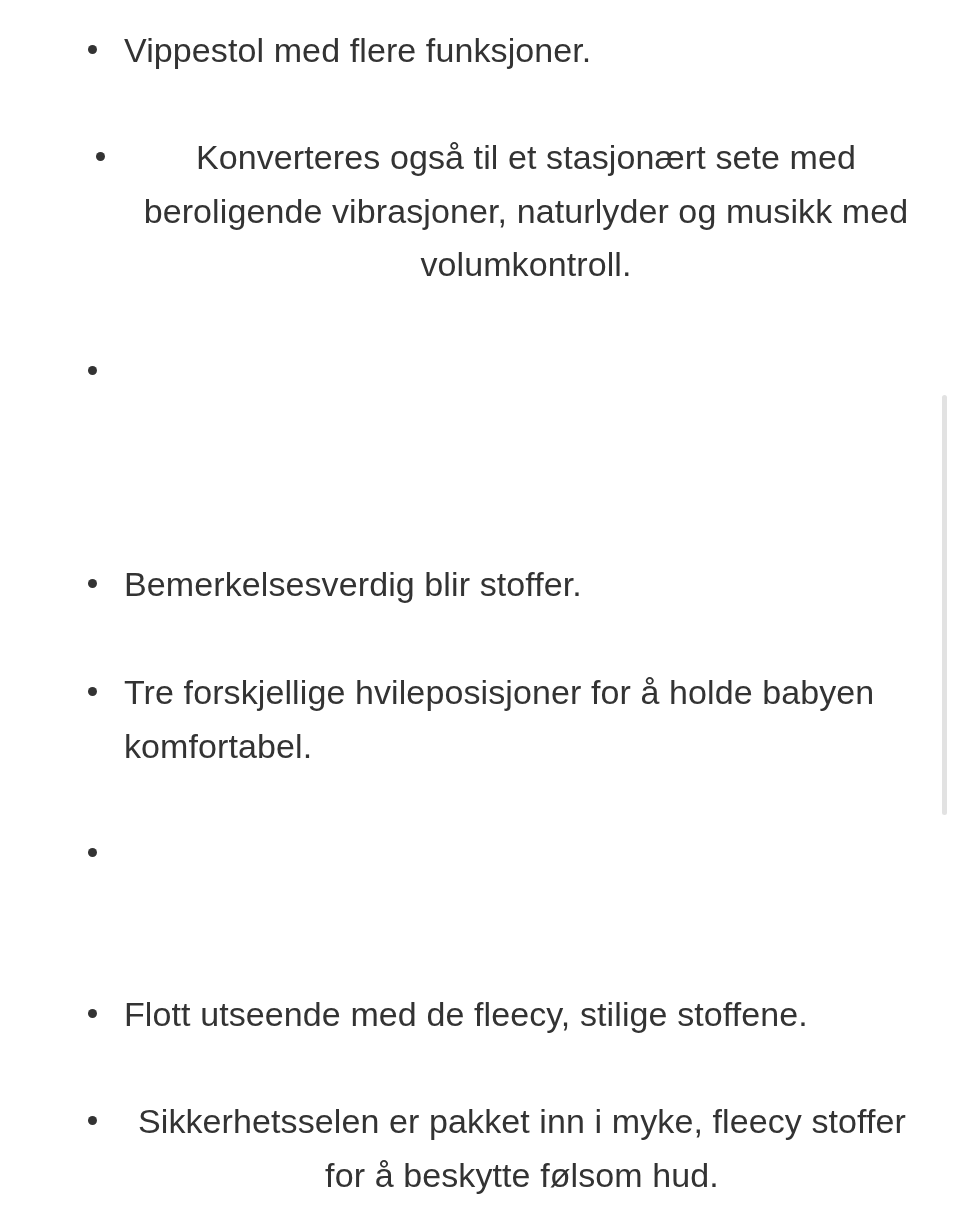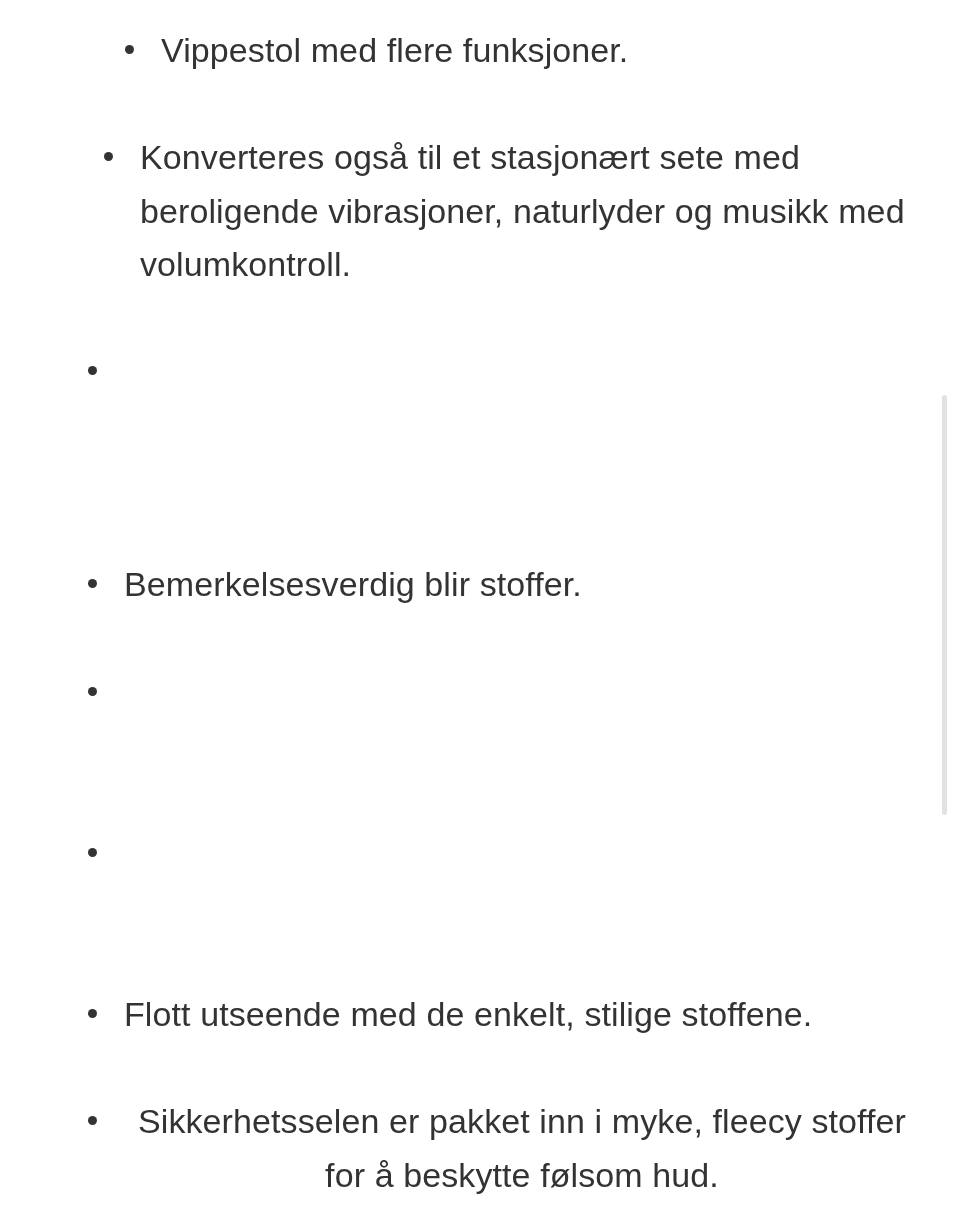--- a/index.html
+++ b/index.html
@@ -48,7 +48,7 @@
   }
 
   
-  .feature-item[data-idx="0"] { position:absolute; top: 24px;   left:0;margin-left:37px; }
+  .feature-item[data-idx="0"] { position:absolute; top: 24px;   left:0; }
   .feature-item[data-idx="1"] { position:absolute; top: 131px;  left:16px; }
   .feature-item[data-idx="2"] { position:absolute; top: 345px;  left:0; }
   .feature-item[data-idx="3"] { position:absolute; top: 558px;  left:0; }

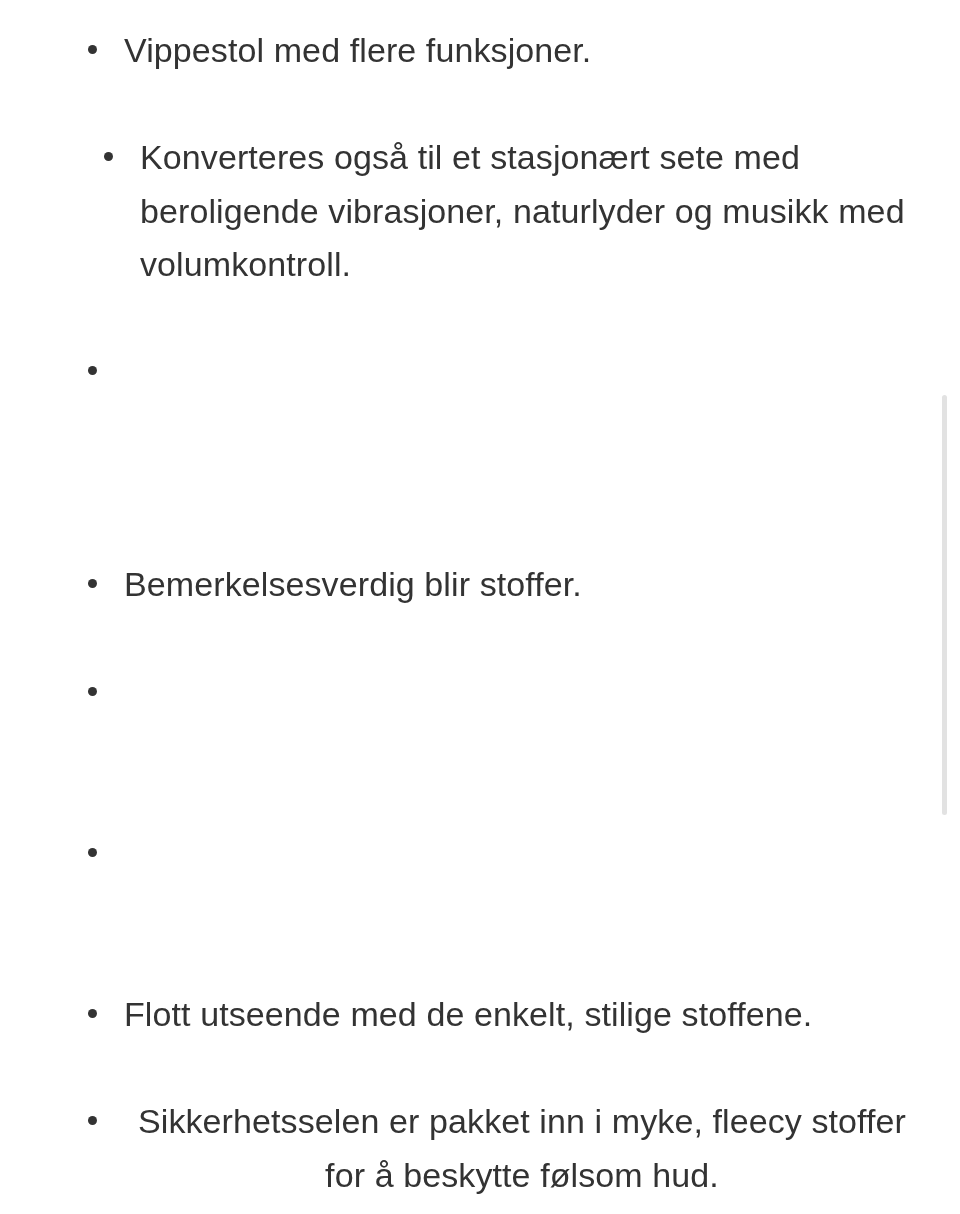--- a/index.html
+++ b/index.html
@@ -49,7 +49,7 @@
 
   
   .feature-item[data-idx="0"] { position:absolute; top: 24px;   left:0; }
-  .feature-item[data-idx="1"] { position:absolute; top: 131px;  left:16px; }
+  .feature-item[data-idx="1"] { position:absolute; top: 131px;  left:8px;text-align:center; }
   .feature-item[data-idx="2"] { position:absolute; top: 345px;  left:0; }
   .feature-item[data-idx="3"] { position:absolute; top: 558px;  left:0; }
   .feature-item[data-idx="4"] { position:absolute; top: 666px;  left:0; }

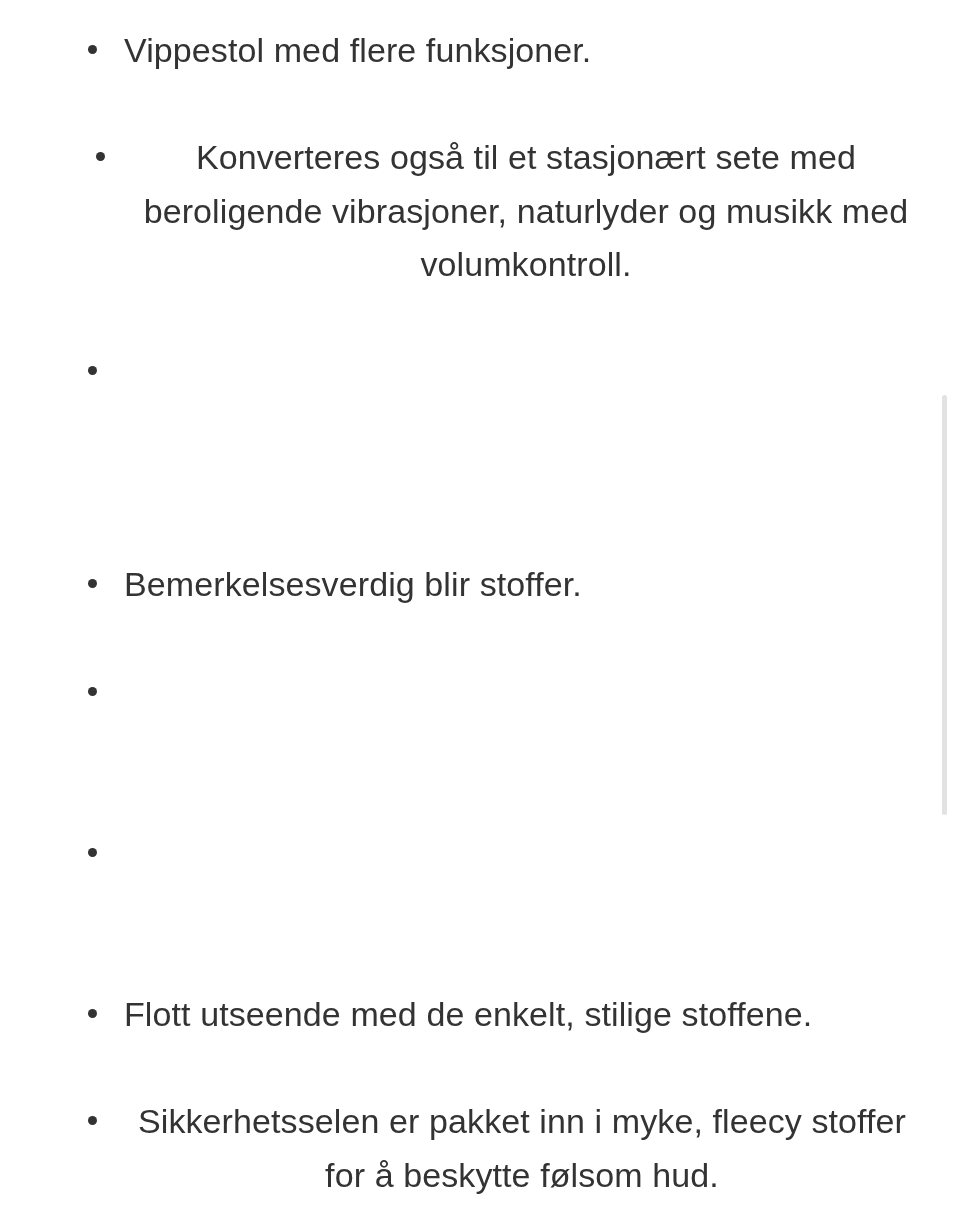--- a/index.html
+++ b/index.html
@@ -119,6 +119,7 @@
 
     <li class="feature-item" data-idx="4">
       <span class="bullet-dot"></span>
+      <span class="item-text">Tre forskjellige hvileposisjoner for å holde babyen komfortabel.</span>
     </li>
 
     <li class="feature-item" data-idx="5">

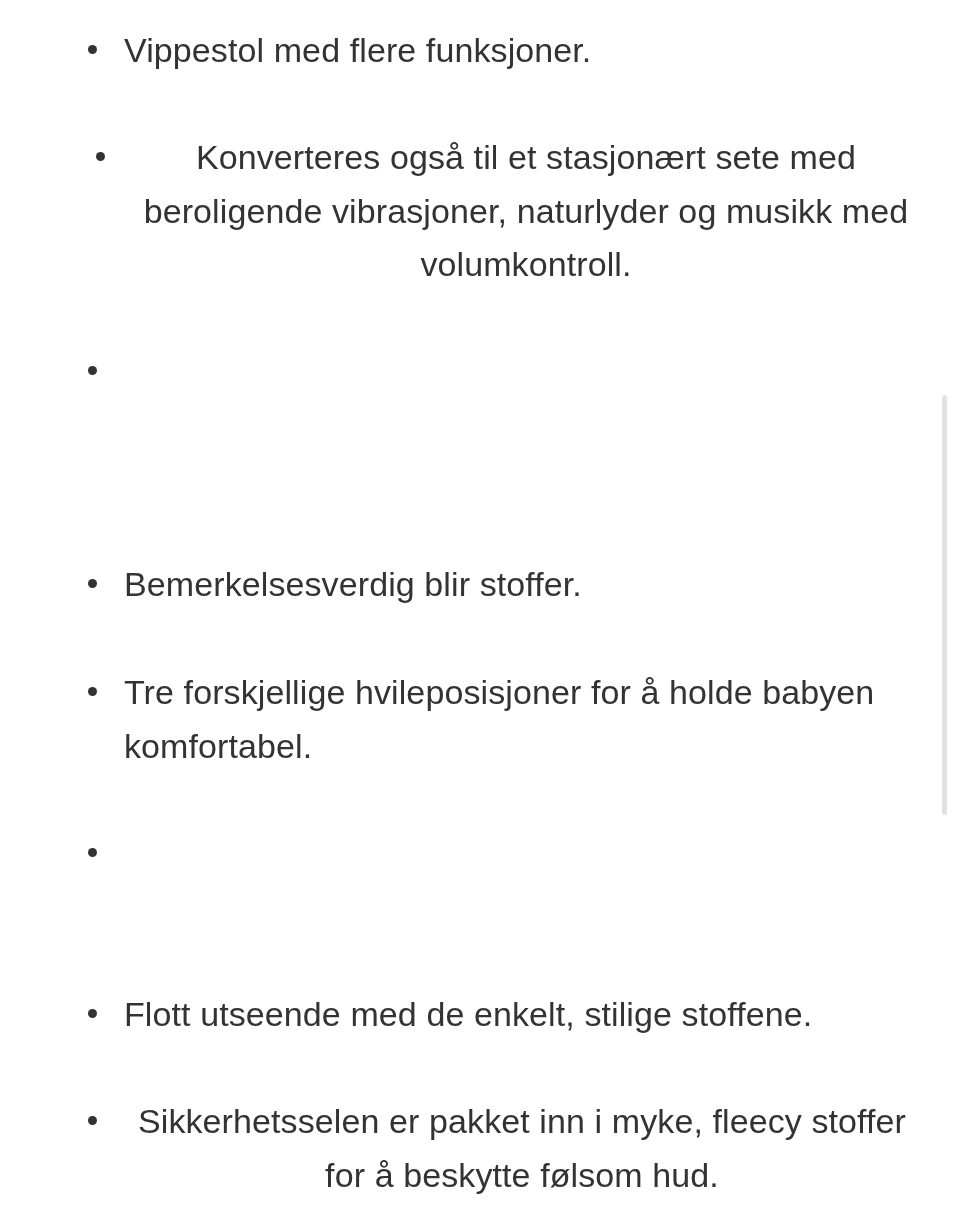--- a/index.html
+++ b/index.html
@@ -128,7 +128,7 @@
 
     <li class="feature-item" data-idx="6">
       <span class="bullet-dot"></span>
-      <span class="item-text">Flott utseende med de enkelt, stilige stoffene.</span>
+      <span class="item-text">Flott utseende med de fleecy, stilige stoffene.</span>
     </li>
 
     <li class="feature-item" data-idx="7">

